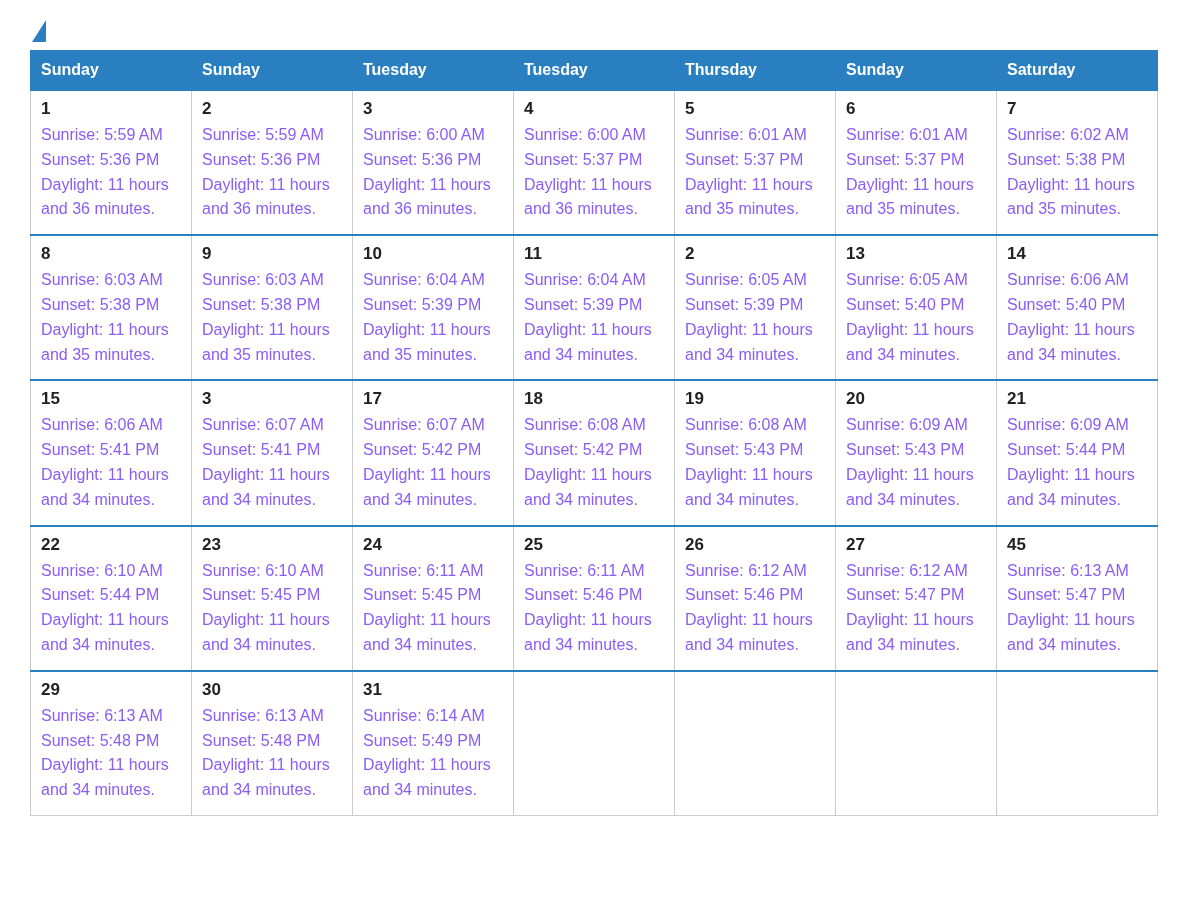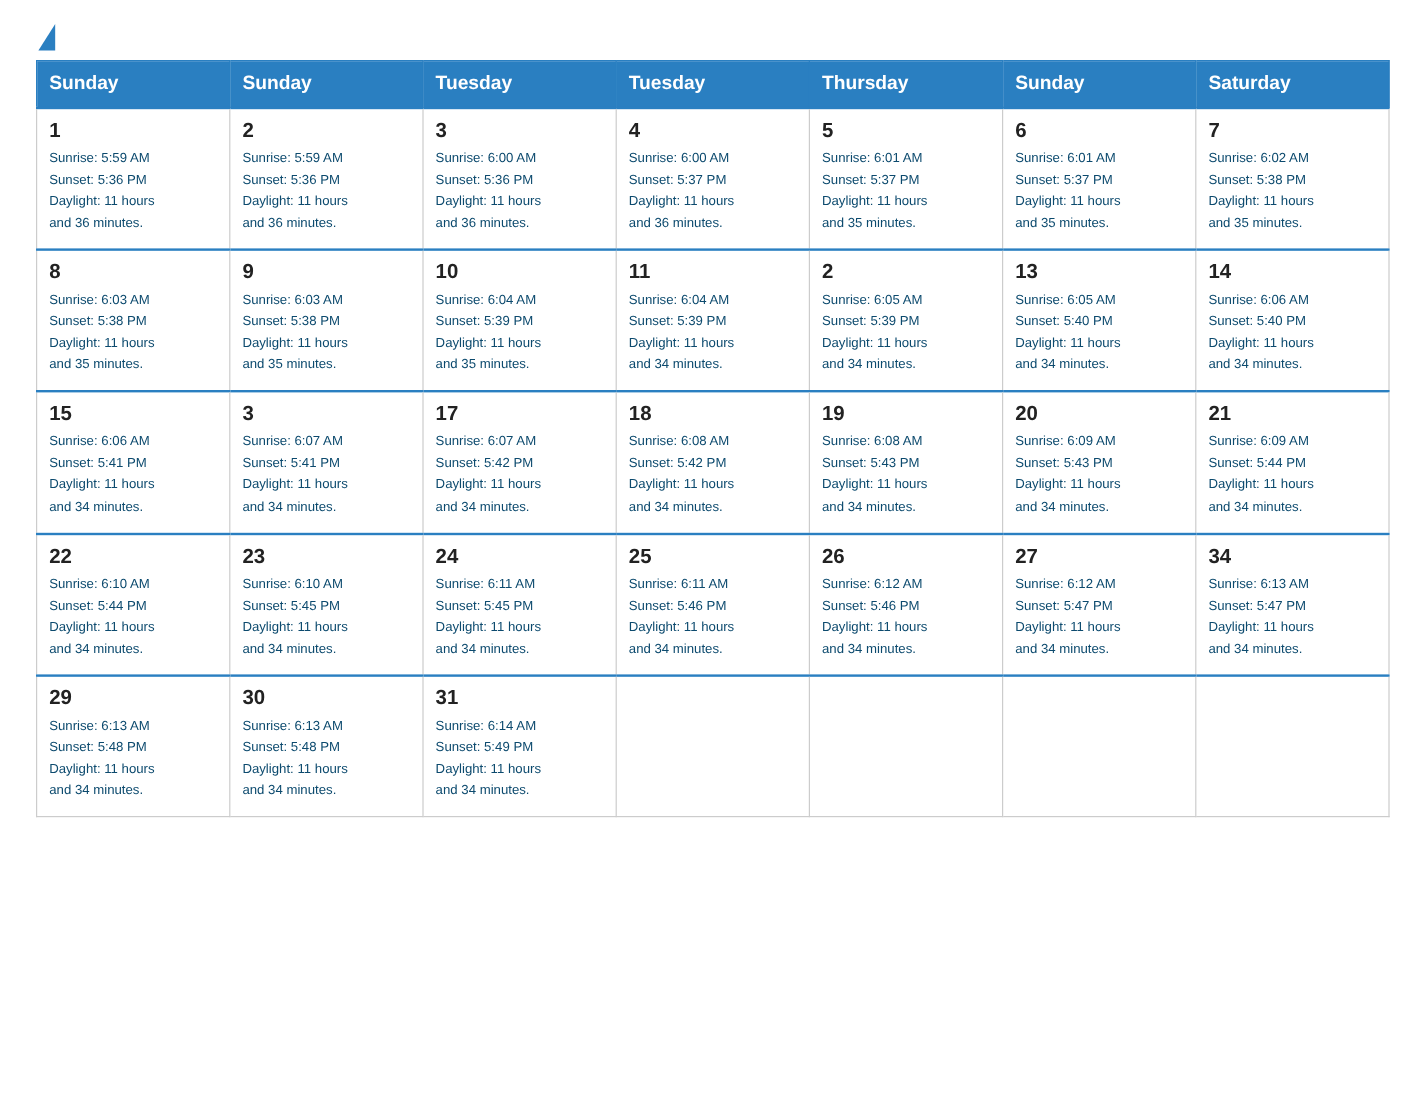--- a/index.html
+++ b/index.html
@@ -86,8 +86,8 @@
       margin-bottom: 4px;
     }
     .day-info {
-      font-size: 11px;
-      color: #0c4a6e;
+      font-size: 16px;
+      color: #8b5cf6;
       line-height: 1.55;
     }
     tbody tr td:empty {

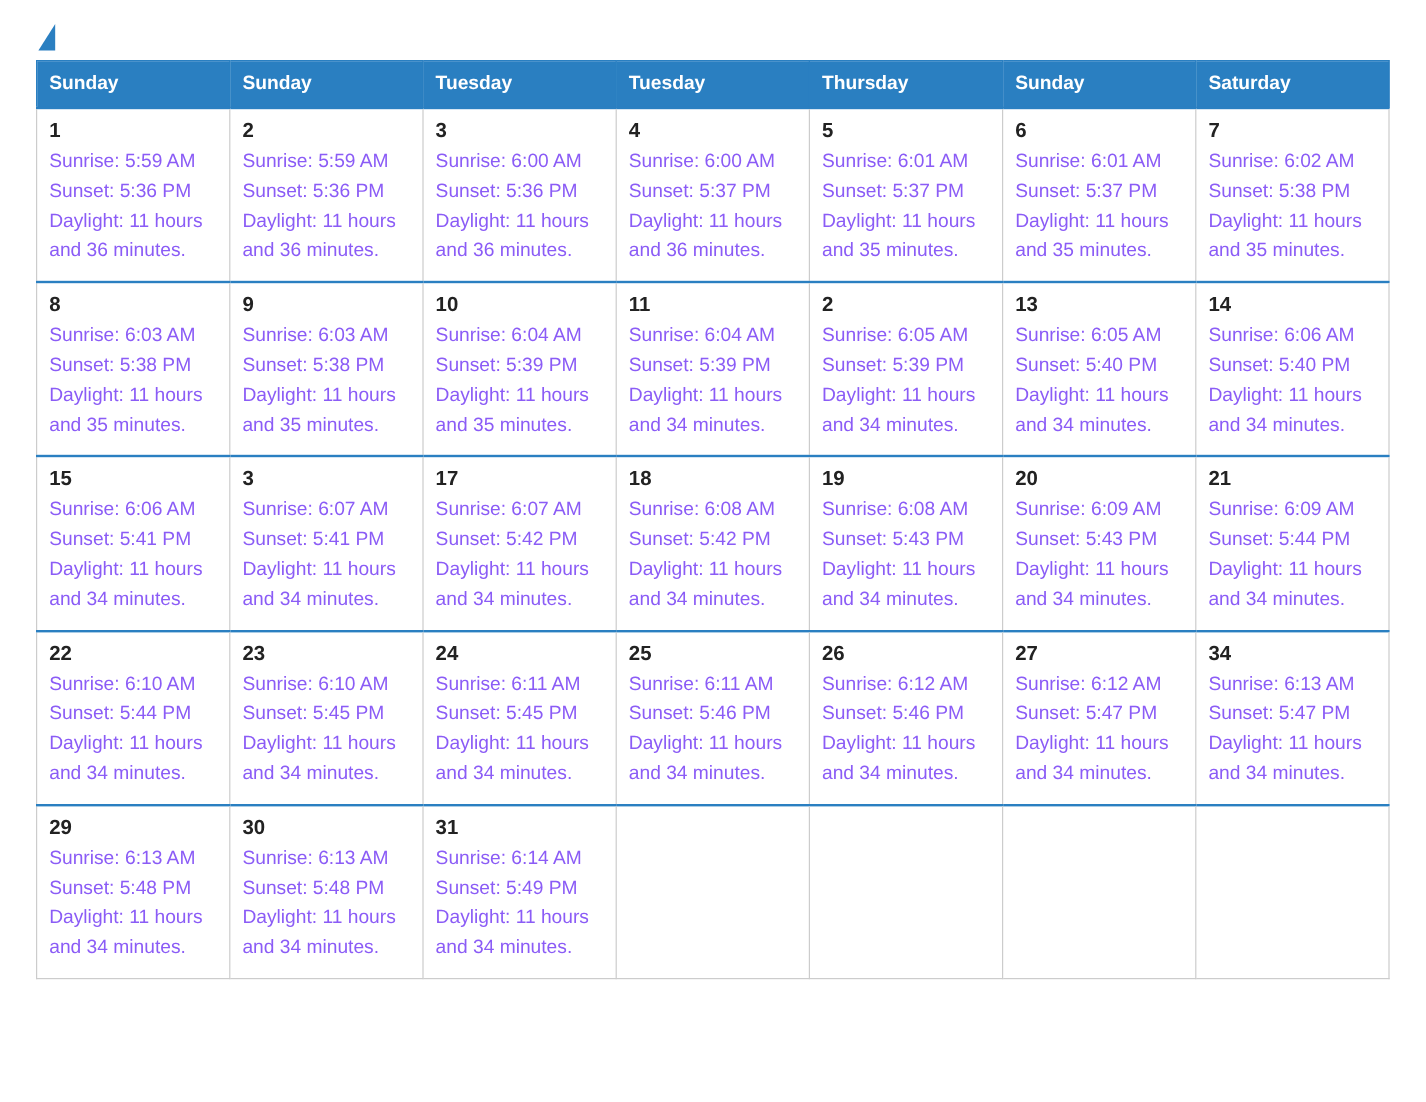--- a/index.html
+++ b/index.html
@@ -243,7 +243,7 @@
         <span class="day-info">Sunrise: 6:12 AM<br>Sunset: 5:47 PM<br>Daylight: 11 hours<br>and 34 minutes.</span>
       </td>
         <td>
-        <span class="day-number">34</span>
+        <span class="day-number">45</span>
         <span class="day-info">Sunrise: 6:13 AM<br>Sunset: 5:47 PM<br>Daylight: 11 hours<br>and 34 minutes.</span>
       </td>
       </tr>

